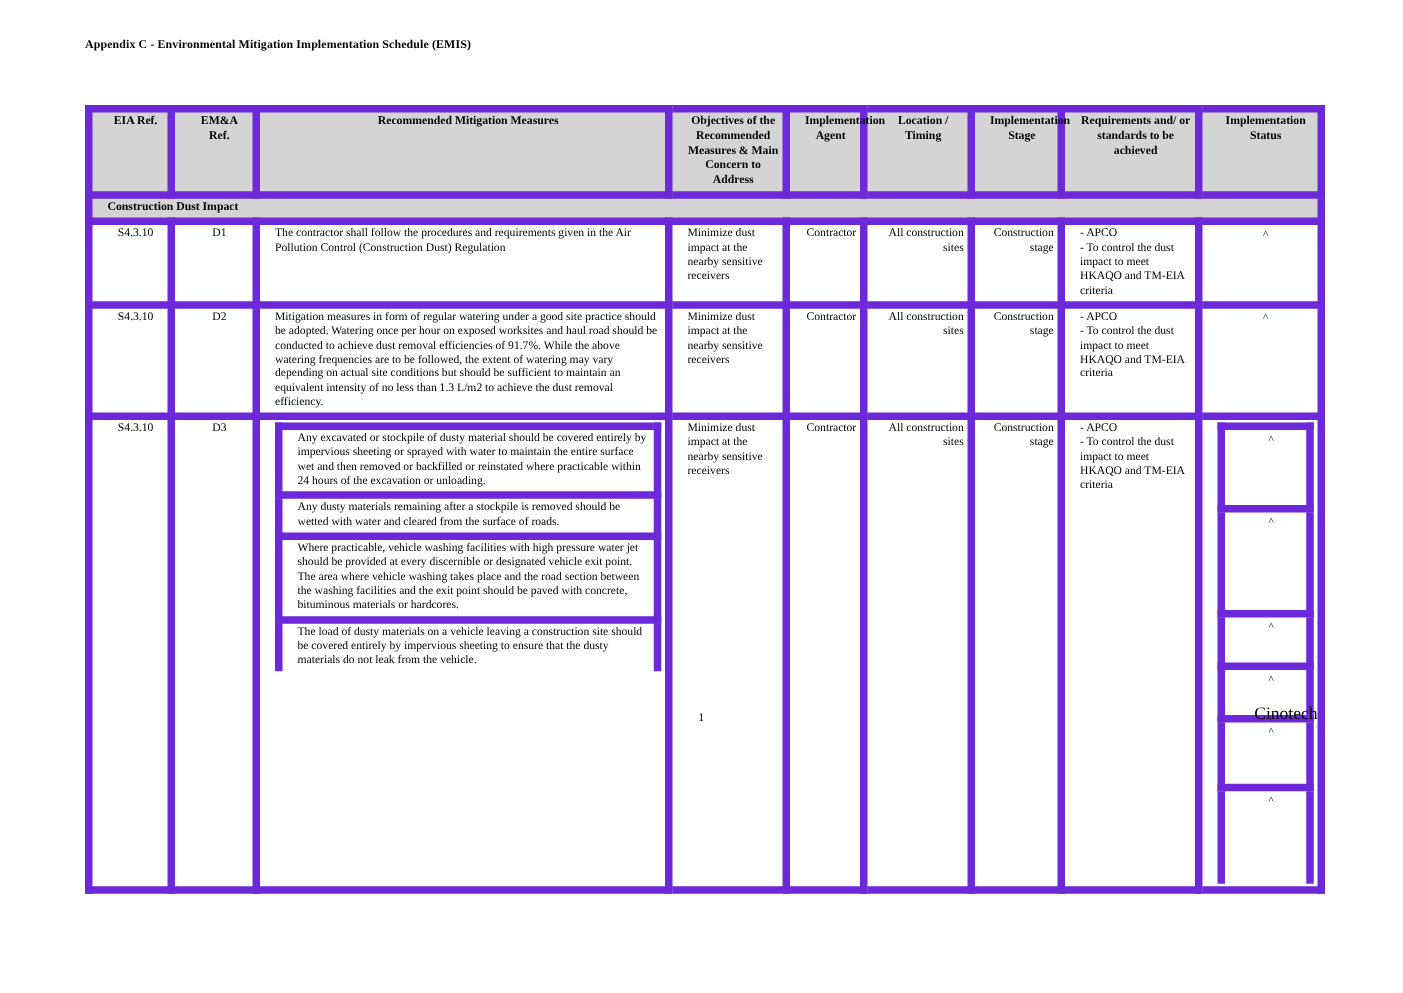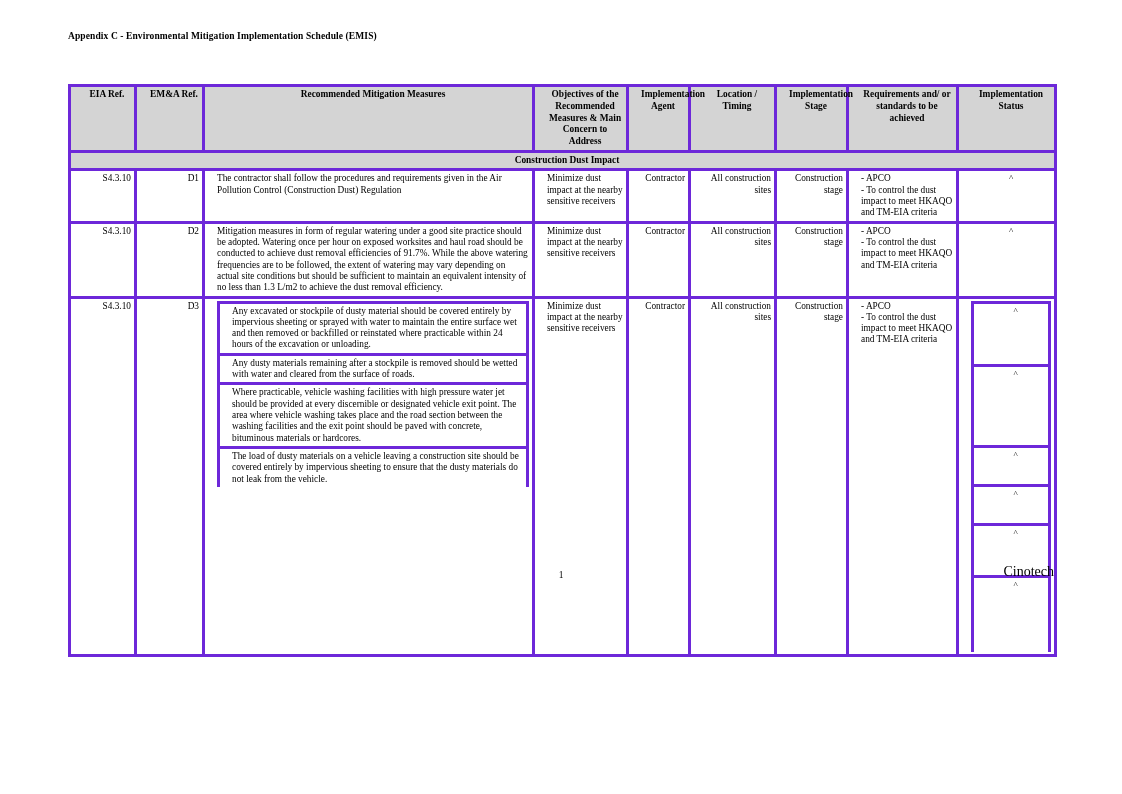--- a/index.html
+++ b/index.html
@@ -45,7 +45,7 @@
     line-height: 1.22;
   }
   table.emis th, table.emis td {
-    border: 3px solid #6d28d9;
+    border: 6px solid #6d28d9;
     vertical-align: top;
     padding: 2px 3px 2px 12px;
   }

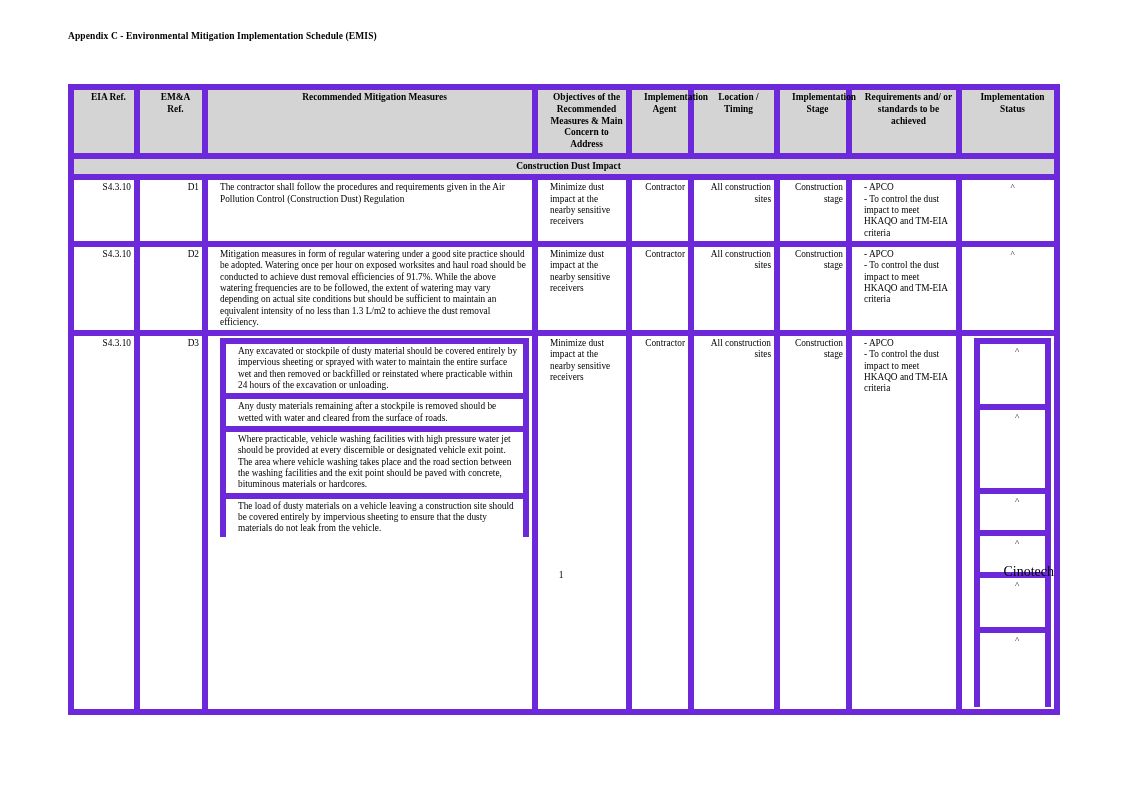--- a/index.html
+++ b/index.html
@@ -63,7 +63,6 @@
     font-weight: bold;
     font-size: 9.4px;
     padding: 2px 4px;
-    text-align: center;
   }
   td.c-eia, td.c-emsa {
     text-align: right;

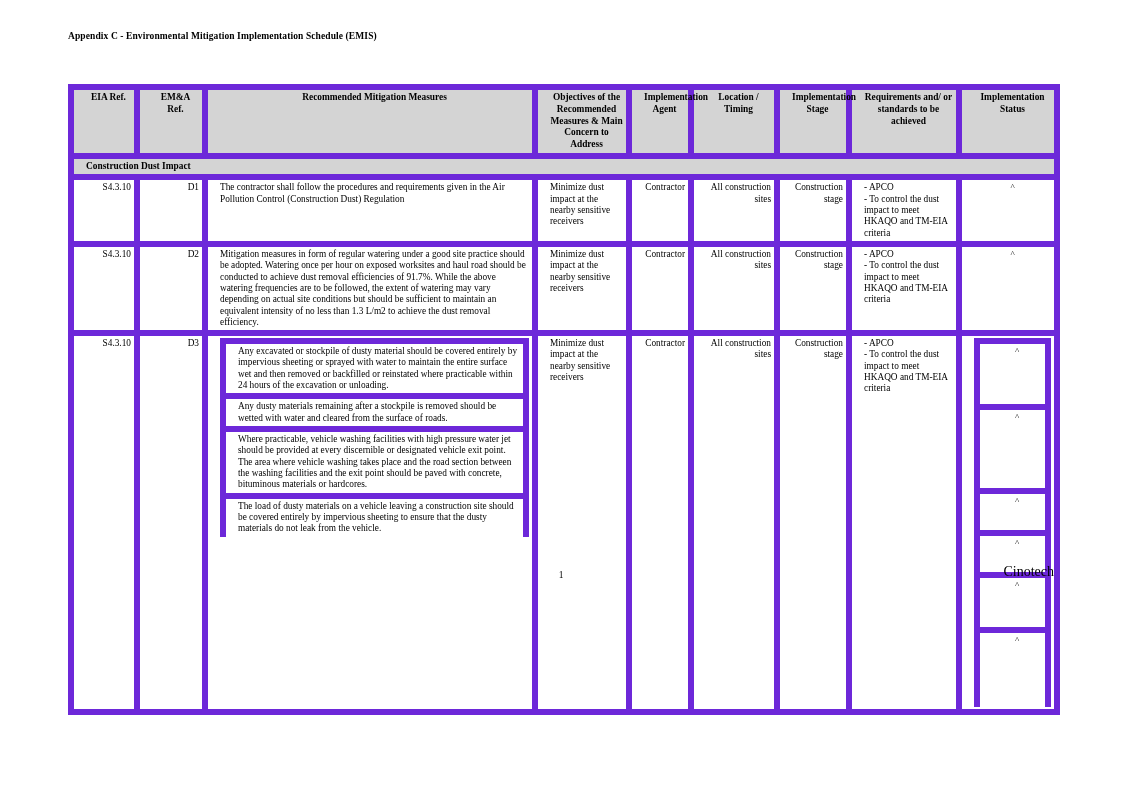--- a/index.html
+++ b/index.html
@@ -65,7 +65,7 @@
     padding: 2px 4px;
   }
   td.c-eia, td.c-emsa {
-    text-align: right;
+    text-align: center;
     vertical-align: top;
     padding-top: 4px;
     margin-left: 14px;

